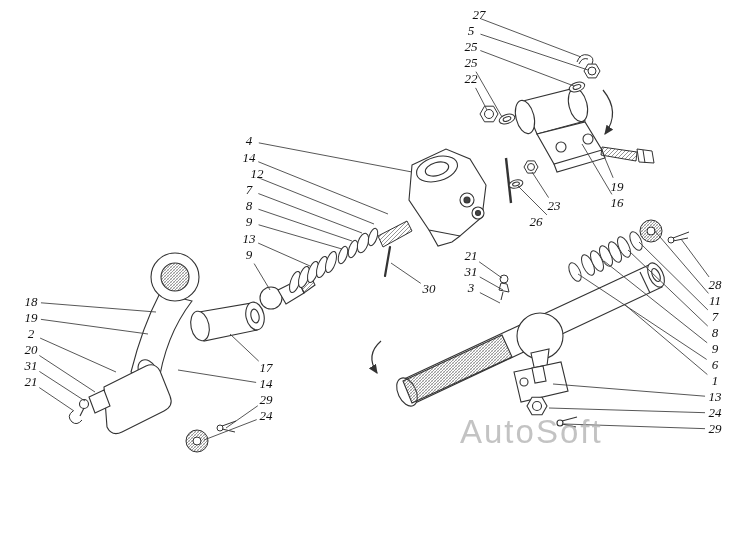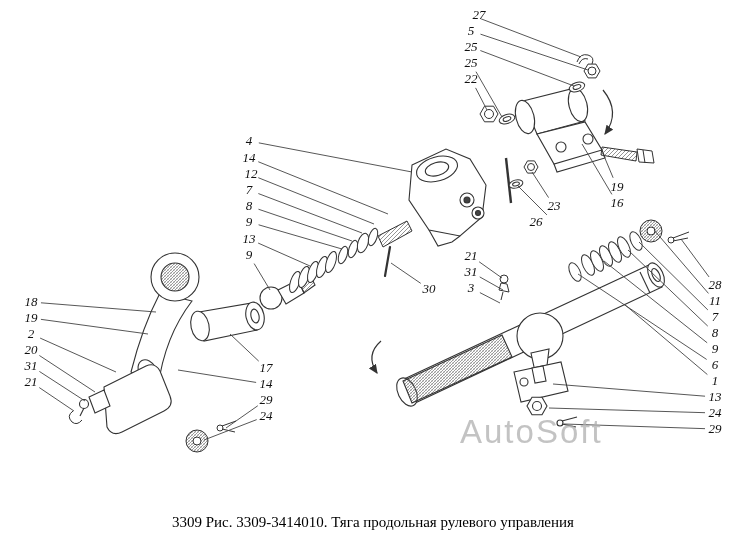--- a/index.html
+++ b/index.html
@@ -260,7 +260,7 @@
       <div class="callout" style="left: 471px; top: 79px;">22</div>
       <div class="callout" style="left: 249px; top: 141px;">4</div>
       <div class="callout" style="left: 249px; top: 158px;">14</div>
-      <div class="callout" style="left: 251px; top: 174px; text-align: right;">12</div>
+      <div class="callout" style="left: 257px; top: 174px; text-align: right;">12</div>
       <div class="callout" style="left: 249px; top: 190px;">7</div>
       <div class="callout" style="left: 249px; top: 206px;">8</div>
       <div class="callout" style="left: 249px; top: 222px;">9</div>

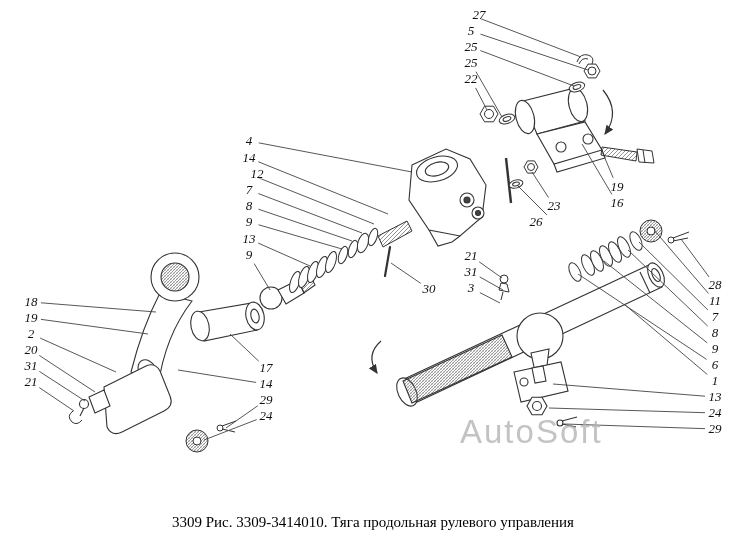--- a/index.html
+++ b/index.html
@@ -298,7 +298,6 @@
 
   <div class="watermark">AutoSoft</div>
 
-  <div class="caption">3309 Рис. 3309-3414010. Тяга продольная рулевого управления</div>
 
 </div>
 

